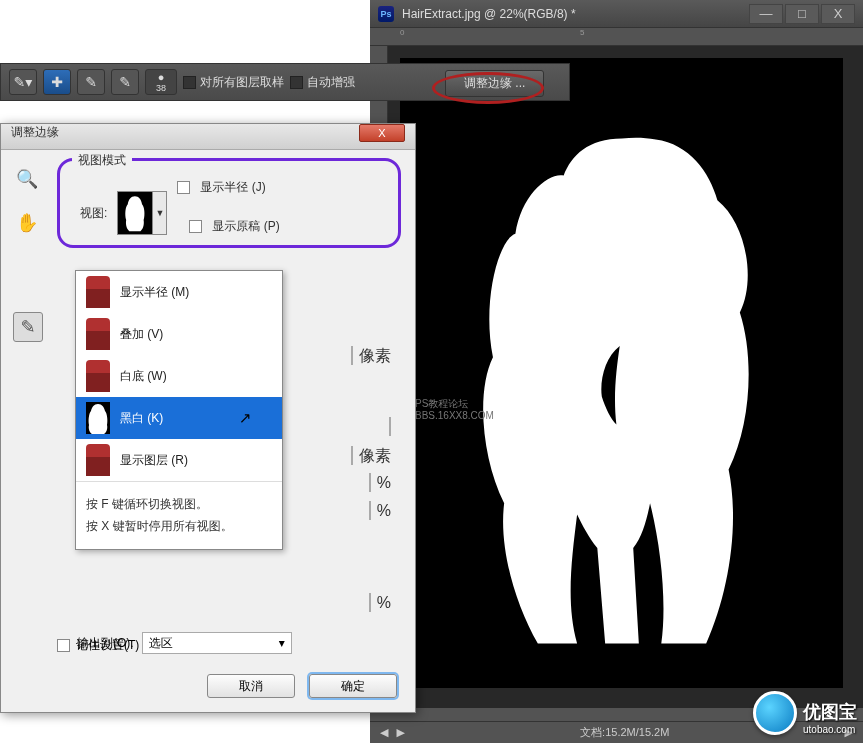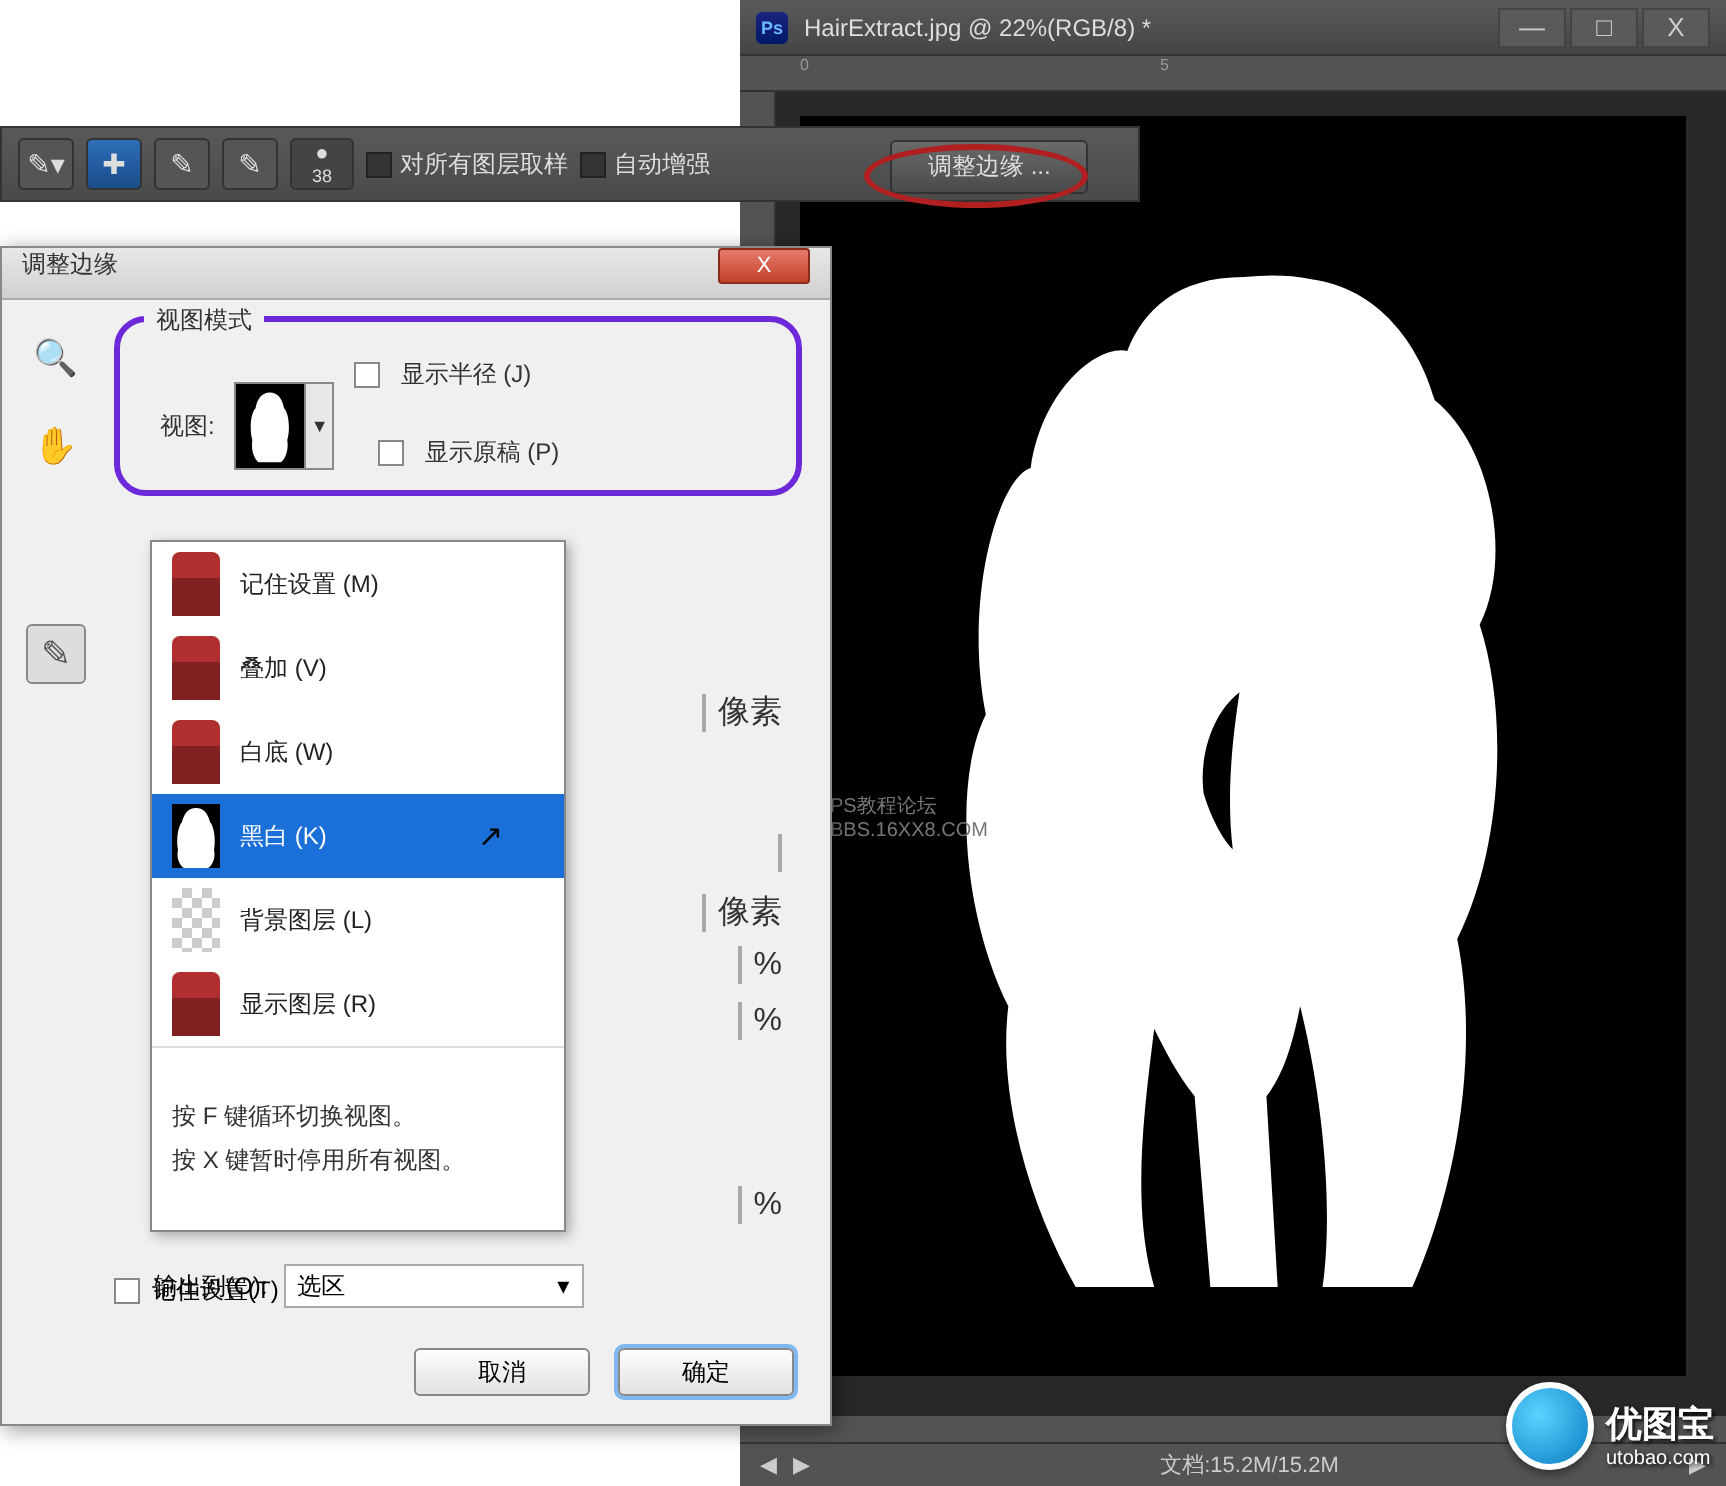--- a/index.html
+++ b/index.html
@@ -202,7 +202,7 @@
       <div id="dd-items">
           <div class="dd-item">
             <div class="dd-thumb red-person"></div>
-            <span>记住设置 (M)</span>
+            <span>显示半径 (M)</span>
           </div>
           <div class="dd-item">
             <div class="dd-thumb red-person"></div>

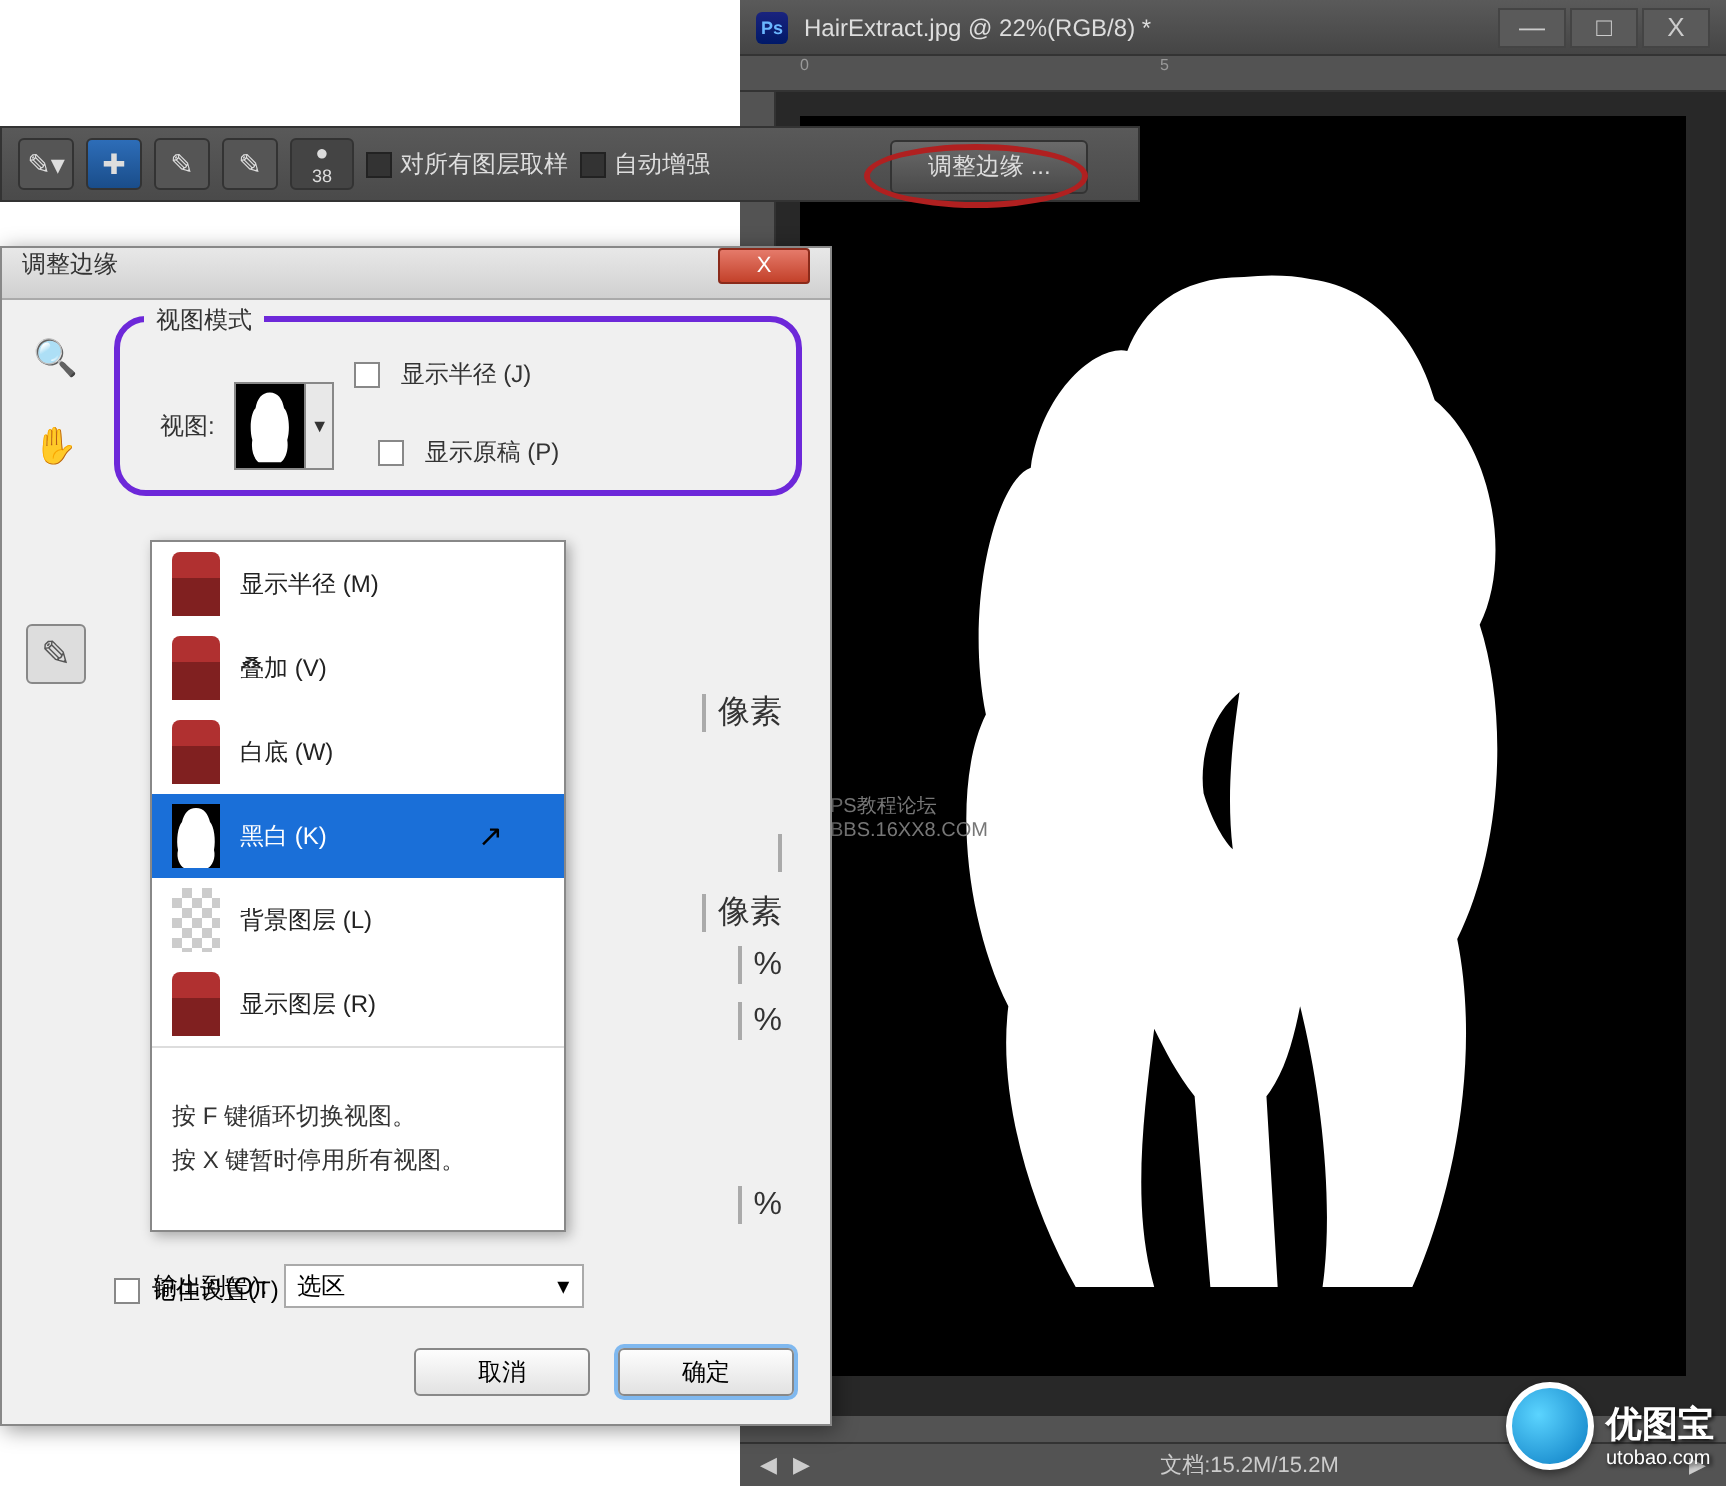--- a/index.html
+++ b/index.html
@@ -220,10 +220,6 @@
             <span class="cursor-ptr" style="right: 30px; transform: scaleX(-1);">↖</span>
           </div>
           <div class="dd-item">
-            <div class="dd-thumb checker"></div>
-            <span>背景图层 (L)</span>
-          </div>
-          <div class="dd-item">
             <div class="dd-thumb red-person"></div>
             <span>显示图层 (R)</span>
           </div>

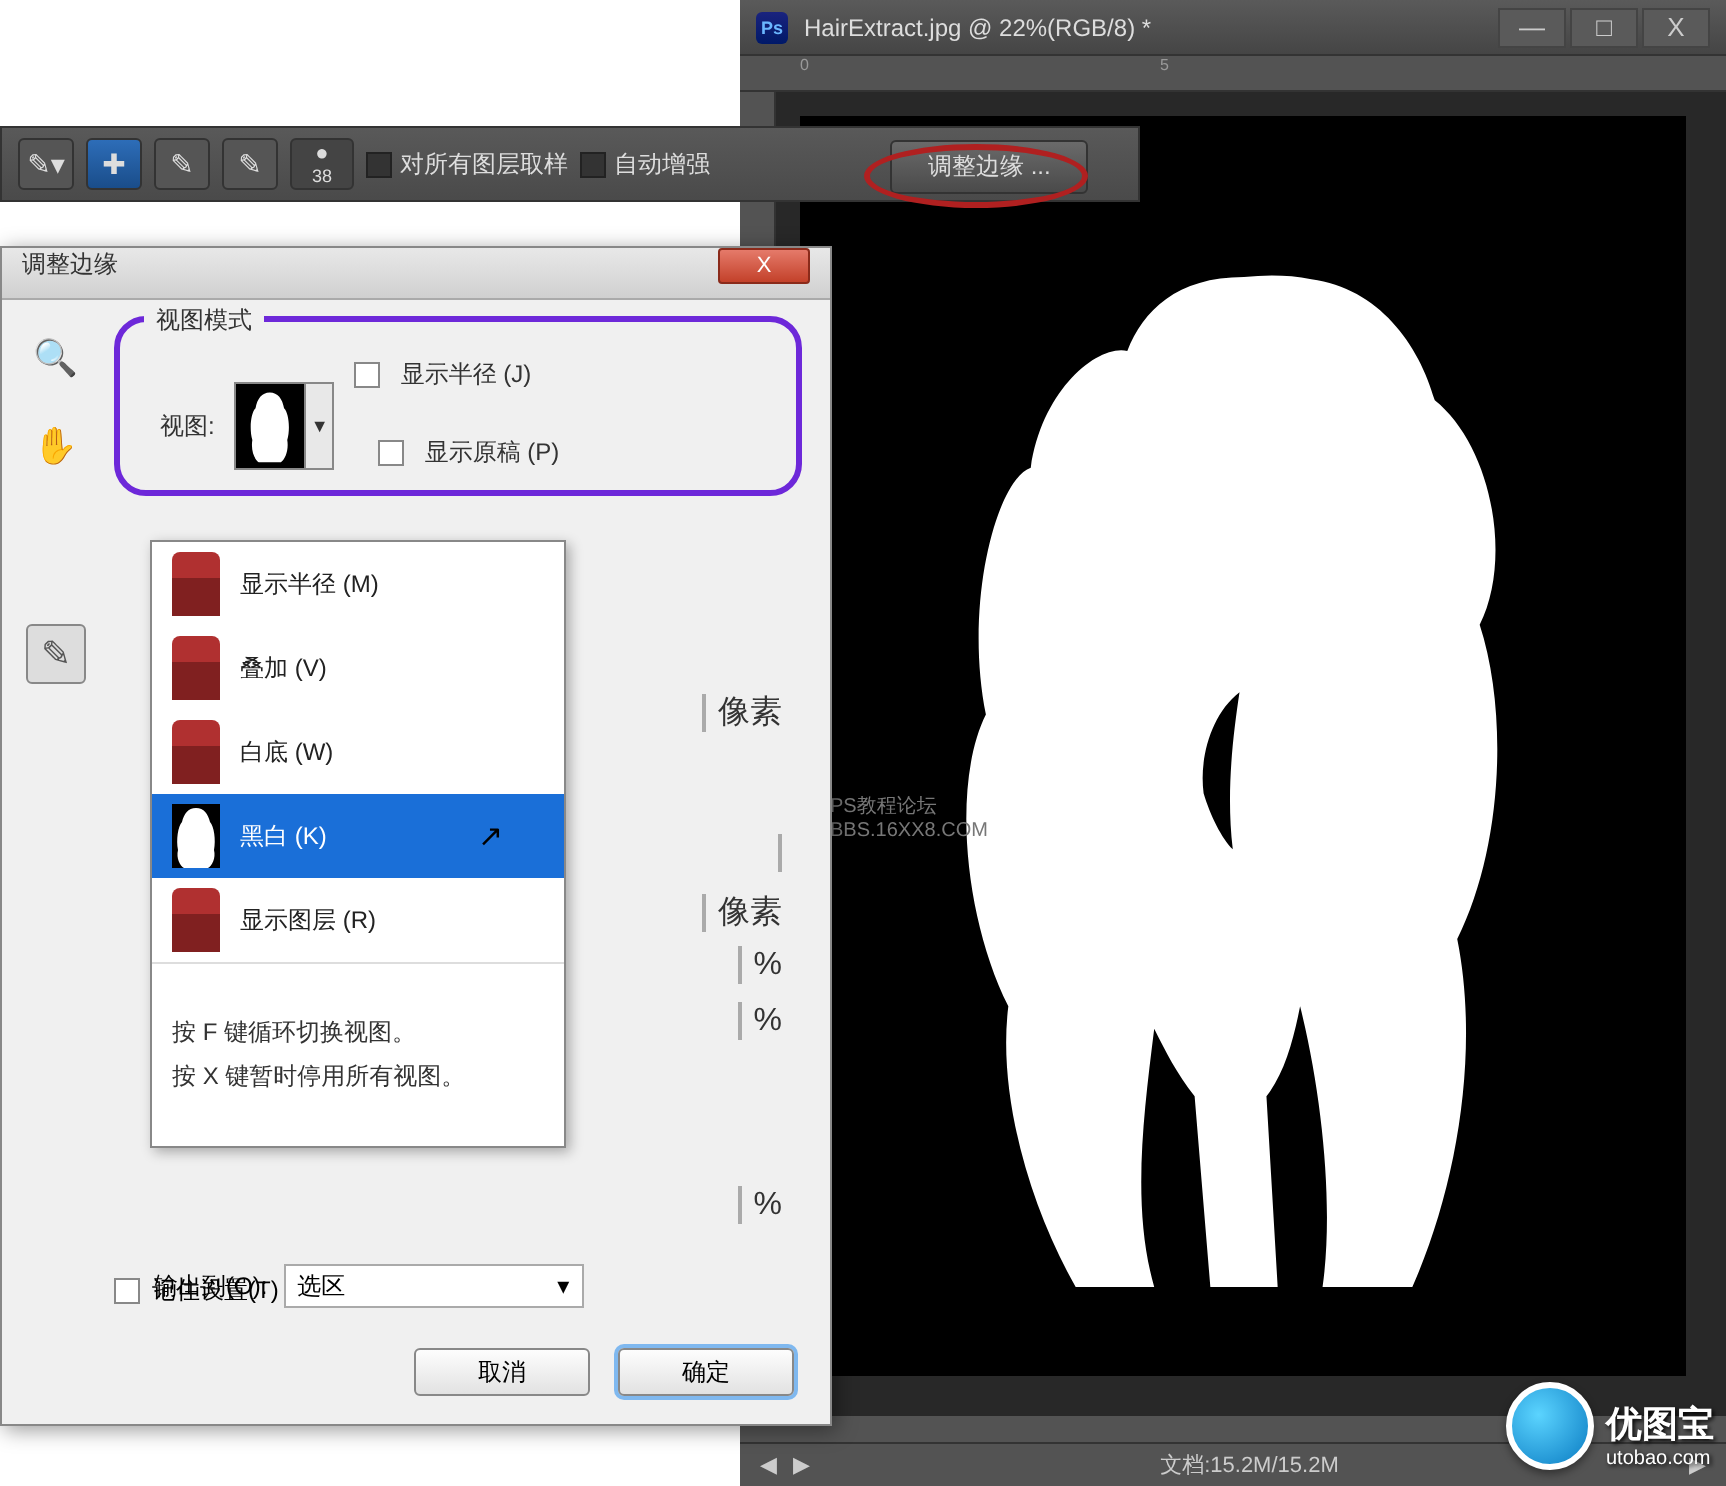--- a/index.html
+++ b/index.html
@@ -63,7 +63,7 @@
 .dd-thumb.red-person { background: linear-gradient(#b03030 40%, #802020 40%); border-radius:4px 4px 0 0; }
 .dd-thumb.bw { background:#000; position:relative; }
 .dd-thumb.checker { background: repeating-conic-gradient(#ccc 0 25%, #fff 0 50%) 0 0/10px 10px; }
-.dd-footer { padding:24px 10px; font-size:12px; color:#333; border-top:1px solid #ddd; line-height:1.8; }
+.dd-footer { padding:12px 10px; font-size:12px; color:#333; border-top:1px solid #ddd; line-height:1.8; }
 .cursor-ptr { position:absolute; font-size:15px; color:#000; }
 .select-box { width:150px; height:22px; border:1px solid #aaa; background:#fff; font-size:12px; padding:2px 6px; display:flex; align-items:center; justify-content:space-between; }
 

